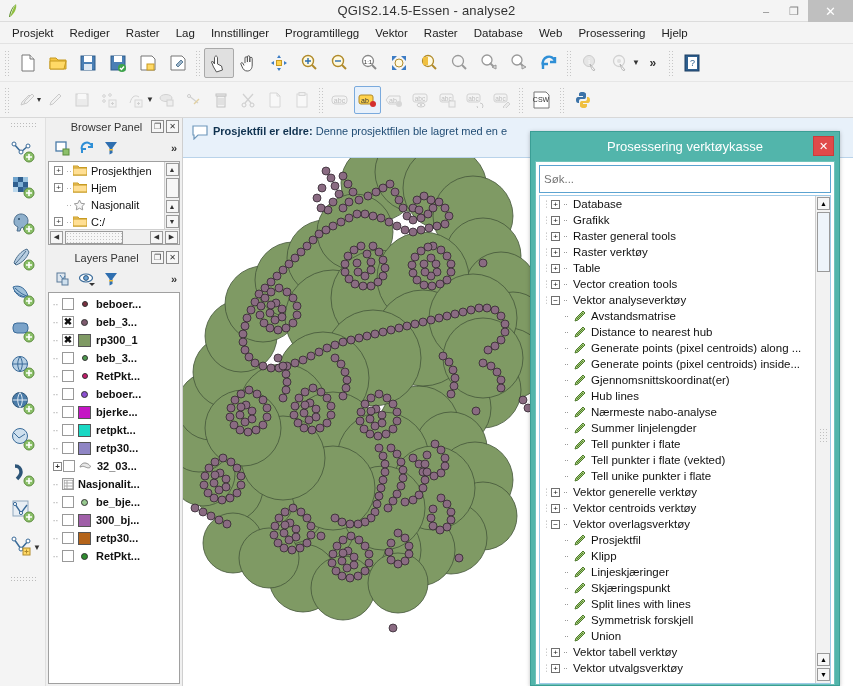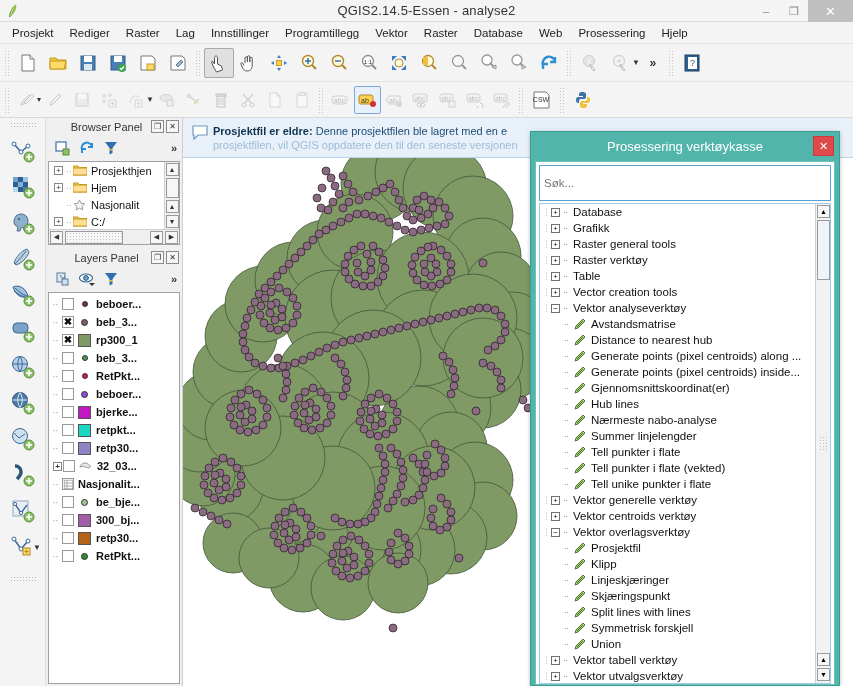--- a/index.html
+++ b/index.html
@@ -886,7 +886,6 @@
         </div>
         <div class="msg-text">
           <b>Prosjektfil er eldre:</b><span> Denne prosjektfilen ble lagret med en e</span>
-          <div class="line2">prosjektfilen, vil QGIS oppdatere den til den seneste versjonen</div>
         </div>
       </div>
       <div class="map">

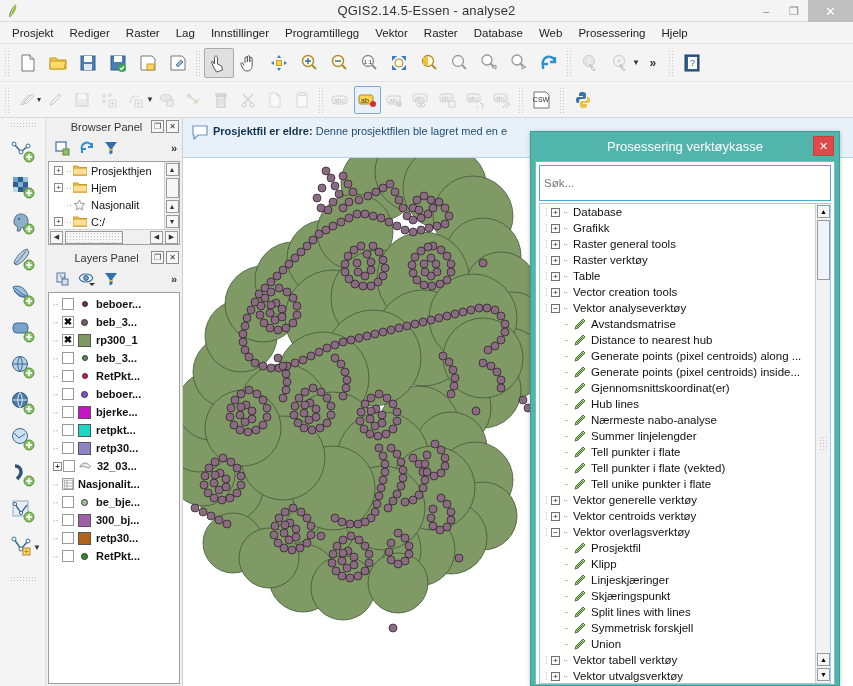--- a/index.html
+++ b/index.html
@@ -153,7 +153,7 @@
   .dlg-body { flex:1; margin:0 4px 0 4px; background:#fff; border:1px solid #6fc2ba;
               display:flex; flex-direction:column; }
   .search-wrap { padding:3px 3px 2px 3px; }
-  .search-input { width:100%; height:36px; border:1px solid #5ba3d0; padding:0 4px;
+  .search-input { width:100%; height:28px; border:1px solid #5ba3d0; padding:0 4px;
     font-size:11.5px; color:#888; font-family:"Liberation Sans", sans-serif; outline:none; background:#fff;}
   .tree-wrap { flex:1; position:relative; margin:0 3px 0 3px; border:1px solid #9fcbe8;
                background:#fff; overflow:hidden; }

